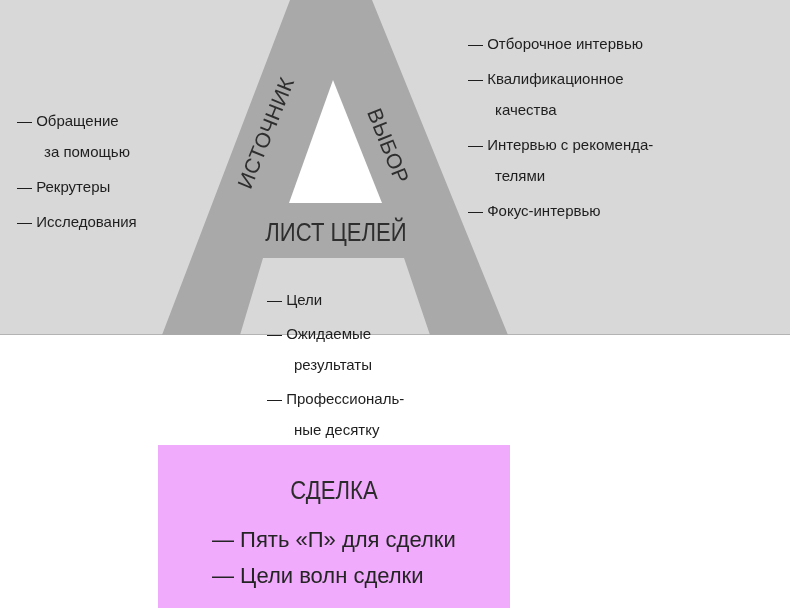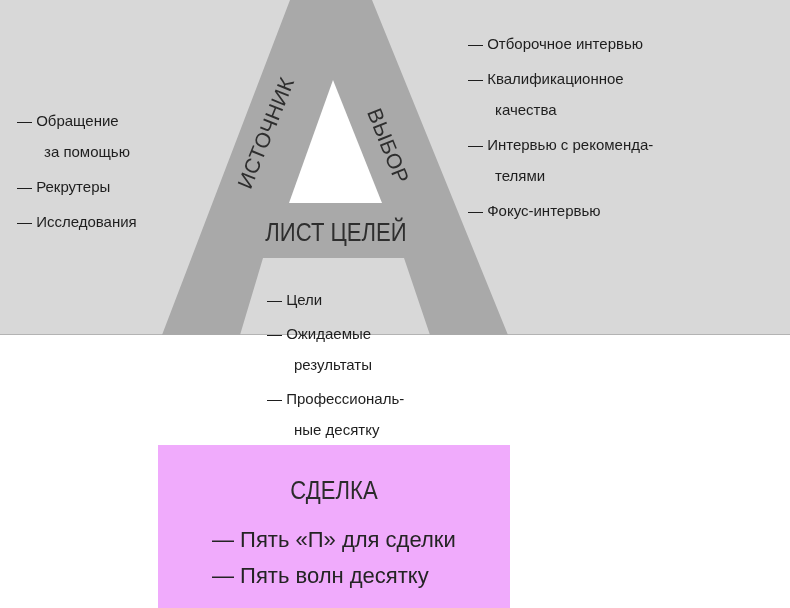--- a/index.html
+++ b/index.html
@@ -84,7 +84,7 @@
     <div class="deal-title">СДЕЛКА</div>
     <div class="deal-list">
       <div class="li">— Пять «П» для сделки</div>
-      <div class="li">— Пять волн десятку</div>
+      <div class="li">— Цели волн сделки</div>
     </div>
   </div>
 

